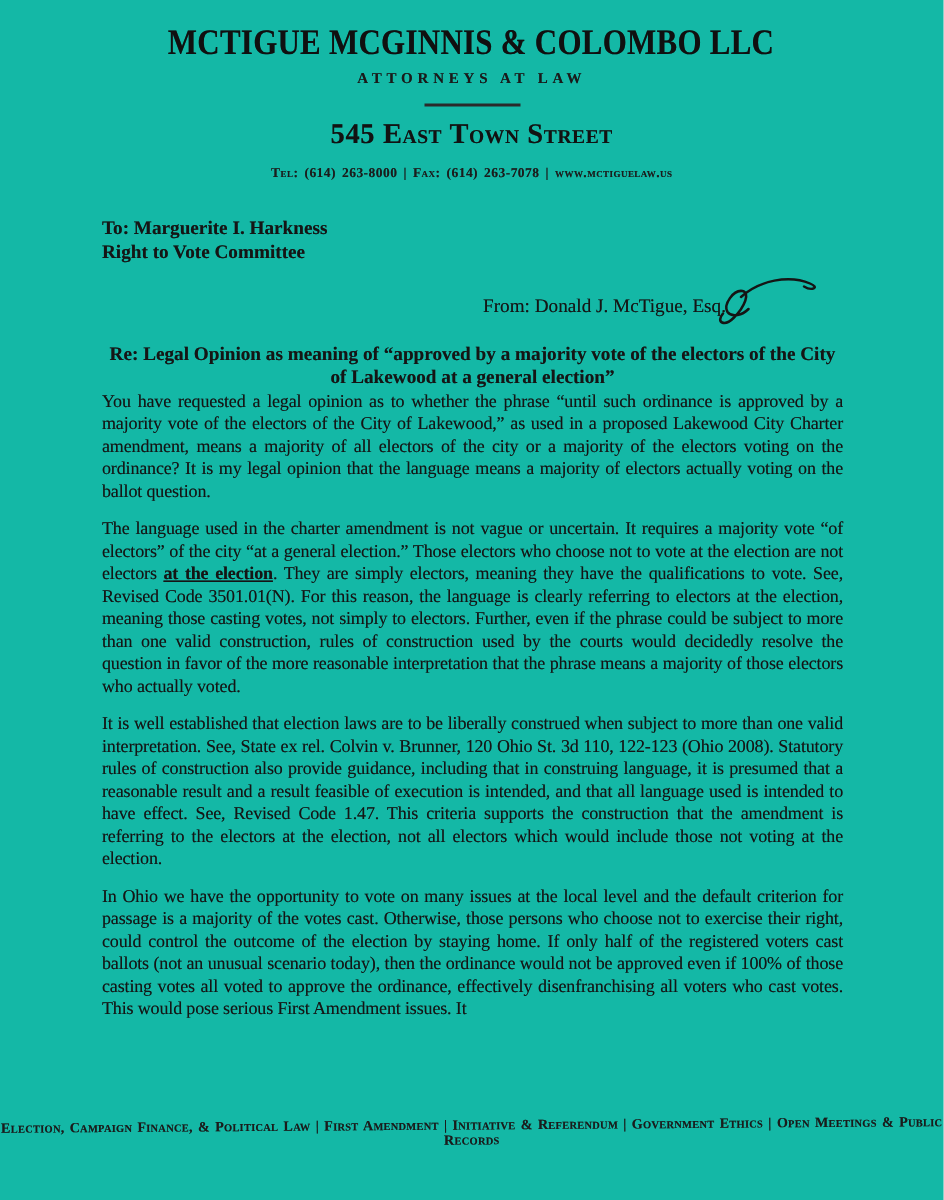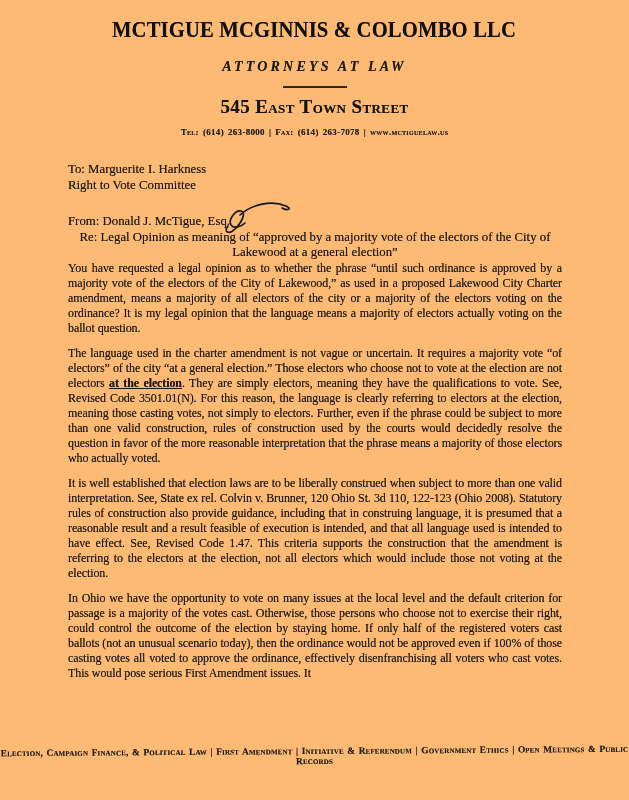--- a/index.html
+++ b/index.html
@@ -12,7 +12,7 @@
     width: 629px;
     height: 800px;
     margin: 0 auto;
-    background: #fdba74;
+    background: #14b8a6;
     color: #151515;
     font-family: "Liberation Serif", "DejaVu Serif", serif;
     overflow: hidden;

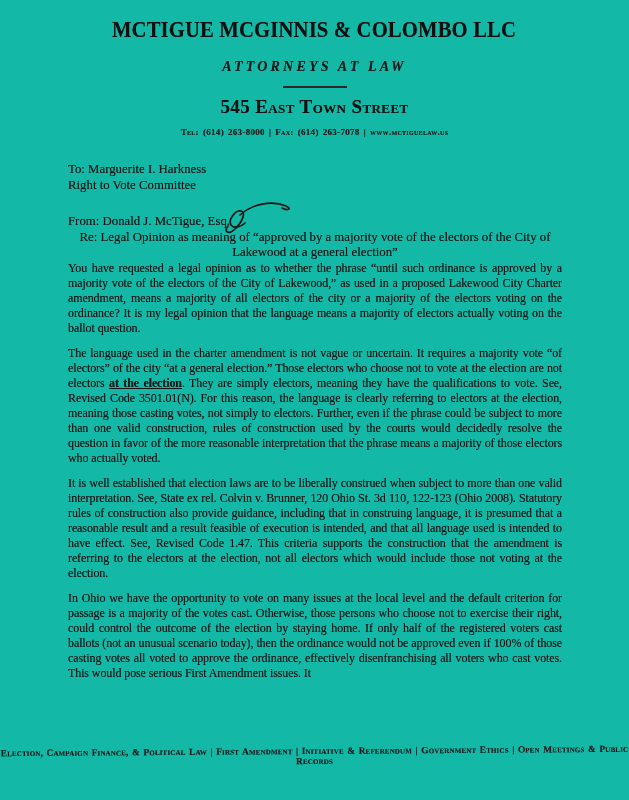--- a/index.html
+++ b/index.html
@@ -36,12 +36,11 @@
     color: #101010;
   }
   .tagline {
-    margin-top: 16px;
-    font-size: 14px;
+    margin-top: 4px;
+    font-size: 10px;
     letter-spacing: 3.2px;
     font-weight: 600;
     color: #1a1a1a;
-    font-style: italic;
   }
   .header-divider {
     width: 64px;

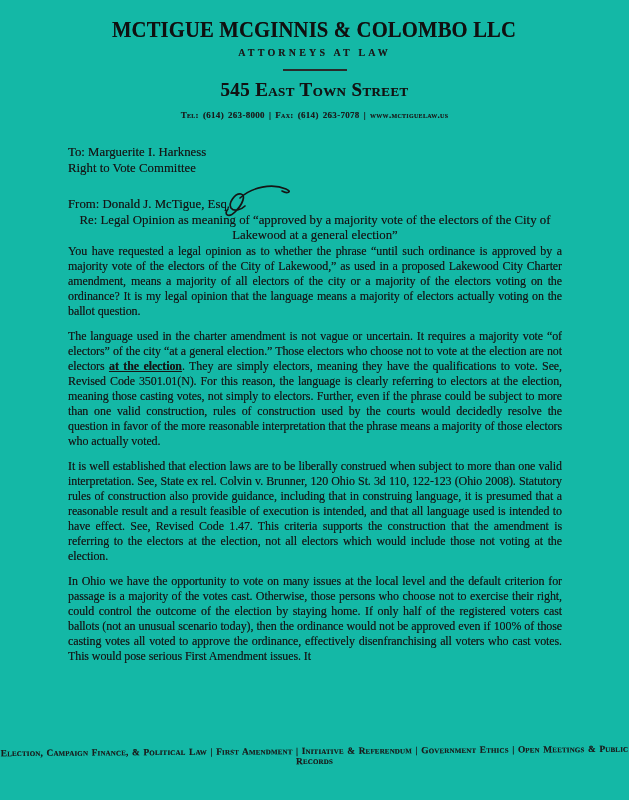--- a/index.html
+++ b/index.html
@@ -72,7 +72,7 @@
     font-size: 12.8px;
     line-height: 15.5px;
   }
-  .memo p { margin: 0; }
+  .memo p { margin: 0; font-weight: bold; }
   .to-block   { margin-bottom: 21px; }
   .from-block { white-space: nowrap; }
   .re-block   { max-width: 497px; text-align: center; }

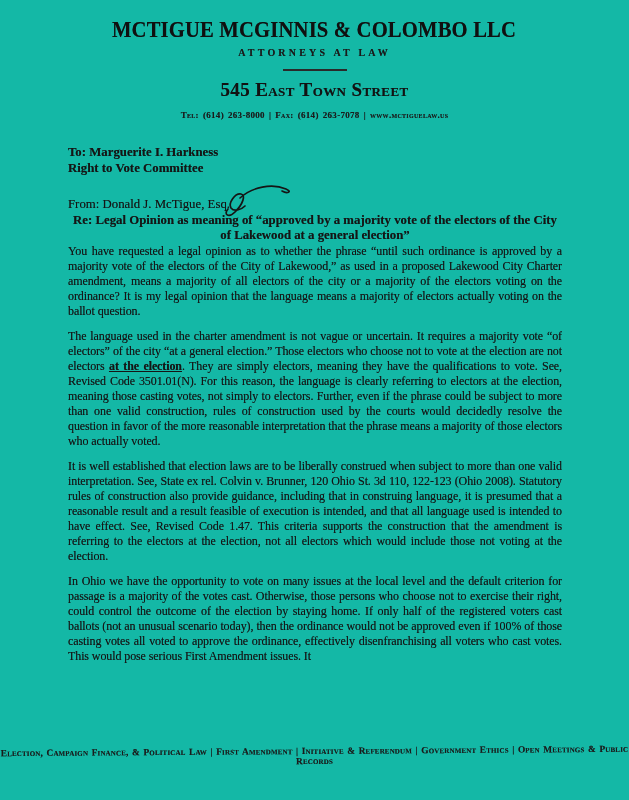--- a/index.html
+++ b/index.html
@@ -74,7 +74,7 @@
   }
   .memo p { margin: 0; font-weight: bold; }
   .to-block   { margin-bottom: 21px; }
-  .from-block { white-space: nowrap; }
+  .from-block { margin-bottom: 16px; white-space: nowrap; text-align: right; }
   .re-block   { max-width: 497px; text-align: center; }
   .date-block { margin-bottom: 25px; }
 

